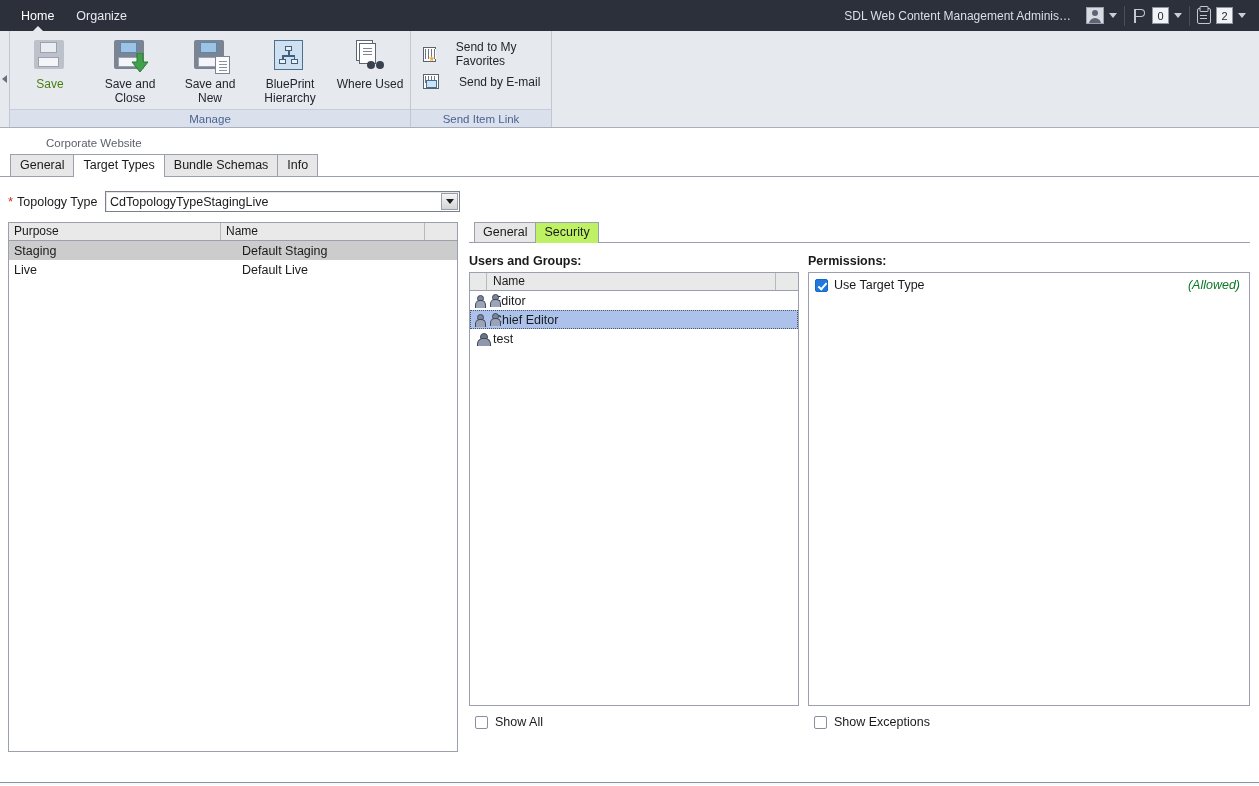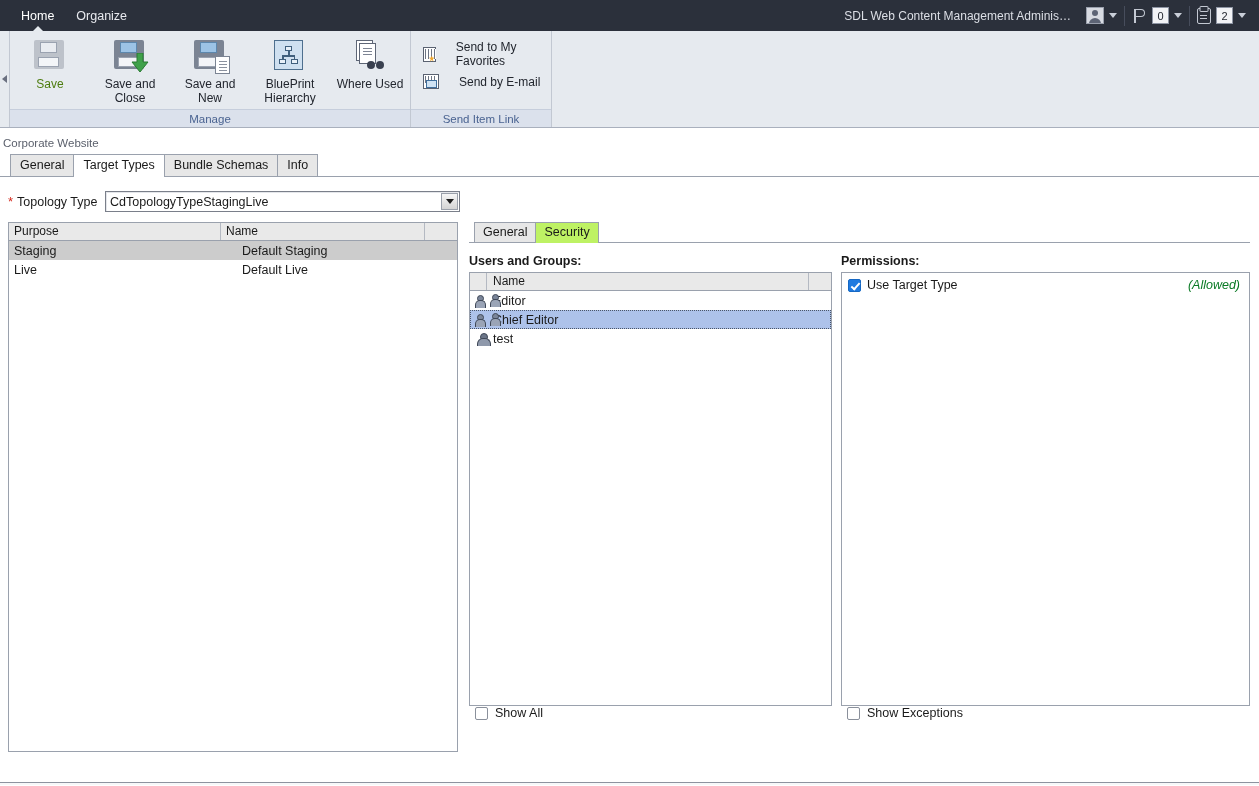--- a/index.html
+++ b/index.html
@@ -321,6 +321,7 @@
     font-size: 11.5px;
     color: #5a5f6b;
     height: 27px;
+    margin-left: 43px;
   }
   .tabstrip {
     display: flex;

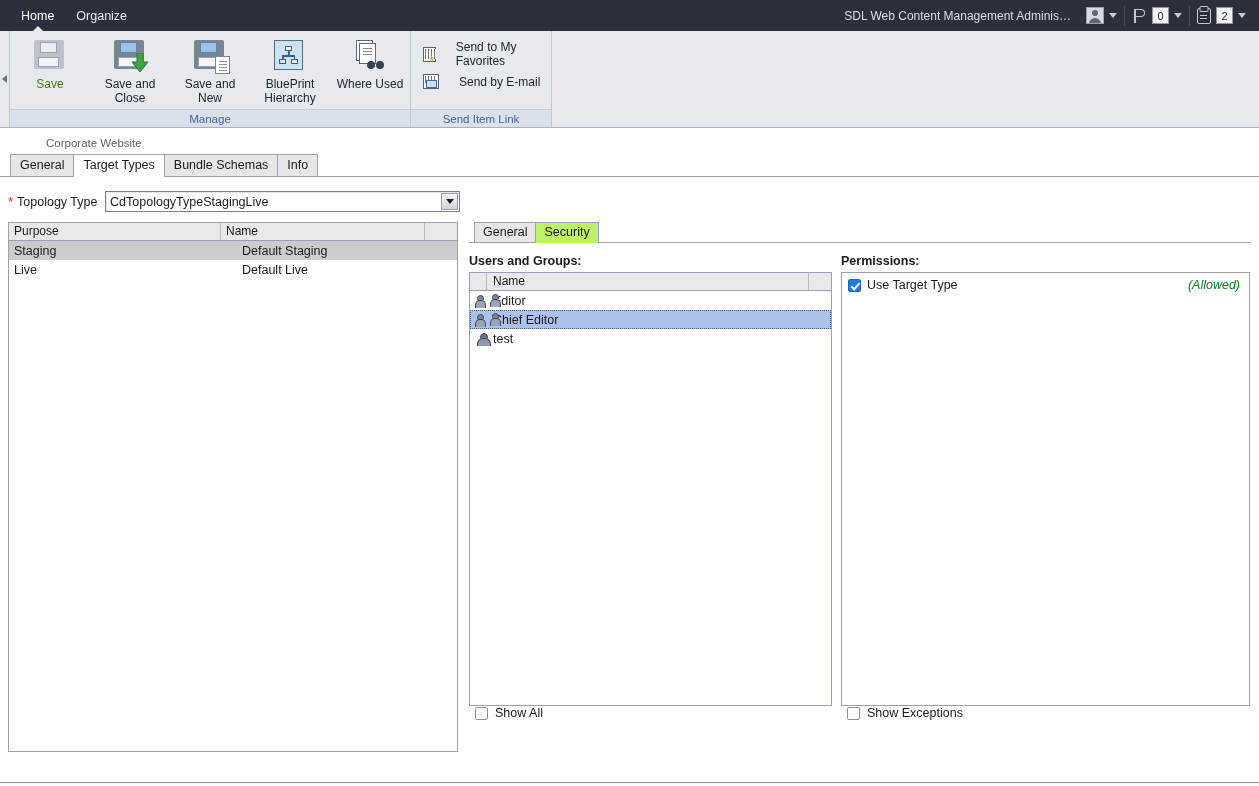--- a/index.html
+++ b/index.html
@@ -444,7 +444,7 @@
   }
   .cols { display: flex; gap: 9px; padding-top: 11px; }
   .col { display: flex; flex-direction: column; }
-  .col.users { width: 363px; }
+  .col.users { width: 330px; }
   .col.perms { flex: 1; }
   .col-title {
     font-size: 12.5px;

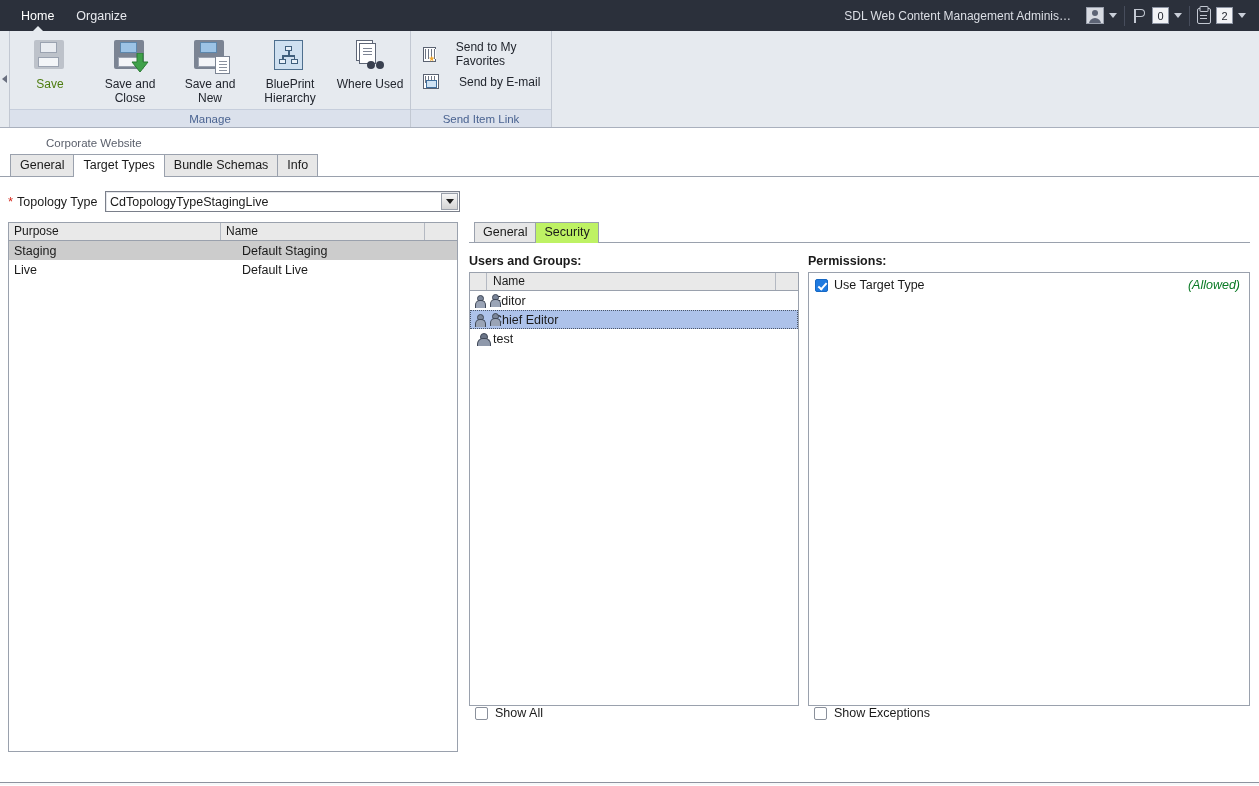--- a/index.html
+++ b/index.html
@@ -526,6 +526,7 @@
   .foot-cb {
     display: flex; align-items: center;
     gap: 7px;
+    margin-top: 9px;
     font-size: 12.5px;
     padding-left: 6px;
   }

